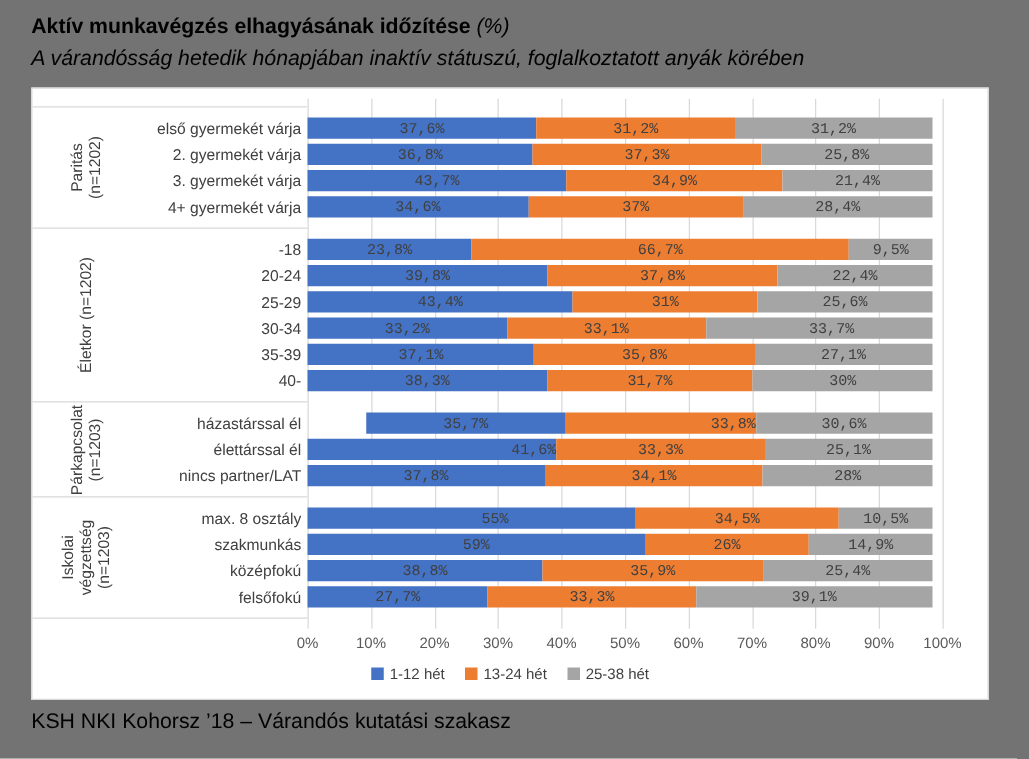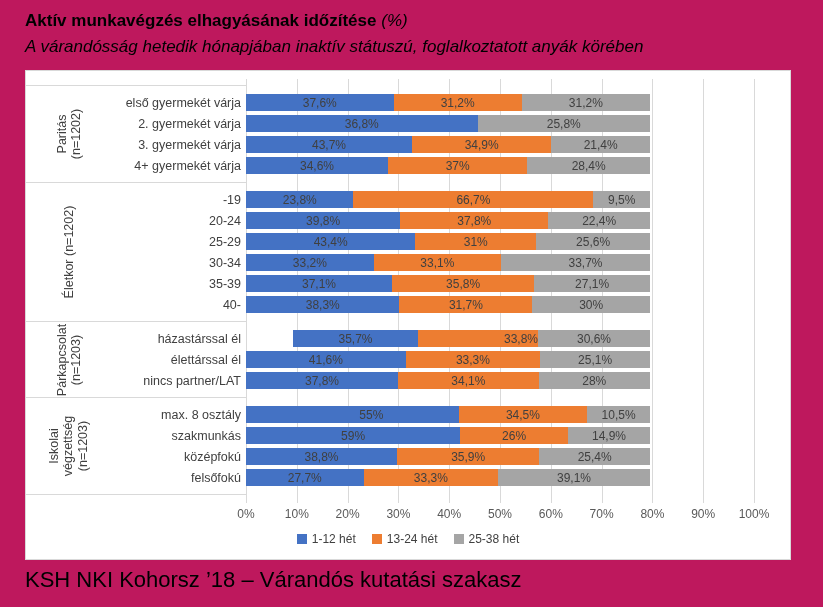--- a/index.html
+++ b/index.html
@@ -4,7 +4,7 @@
 <style>
   html,body{margin:0;padding:0;background:#fff;}
   .page{
-    position:relative;width:823px;height:607px;background:#be185d;
+    position:relative;width:823px;height:607px;background:#737373;
     font-family:"Liberation Sans",sans-serif;color:#000;overflow:hidden;
   }
   .hdr{position:absolute;left:25px;top:10px;width:770px;}

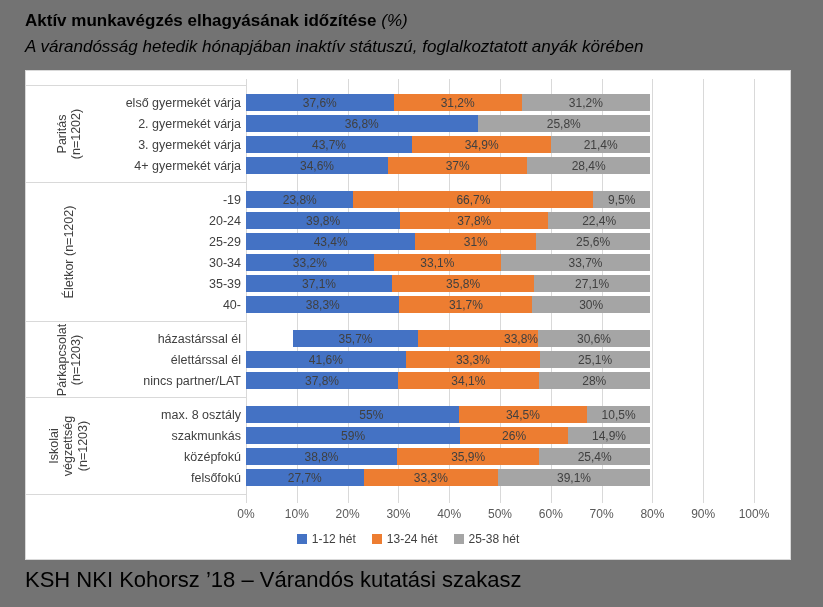--- a/index.html
+++ b/index.html
@@ -32,7 +32,7 @@
     width:130px;text-align:right;padding-right:5px;font-size:12.5px;color:#404040;
     white-space:nowrap;
   }
-  .bar{width:404px;height:17px;display:flex;}
+  .bar{width:500px;height:17px;display:flex;font-family:Liberation Mono, monospace;}
   .seg{position:relative;display:flex;align-items:center;justify-content:center;height:100%;min-width:0;}
   .seglabel{font-size:12px;color:#404040;white-space:nowrap;}
   .xaxis{position:absolute;left:220px;top:436px;width:508px;height:16px;}

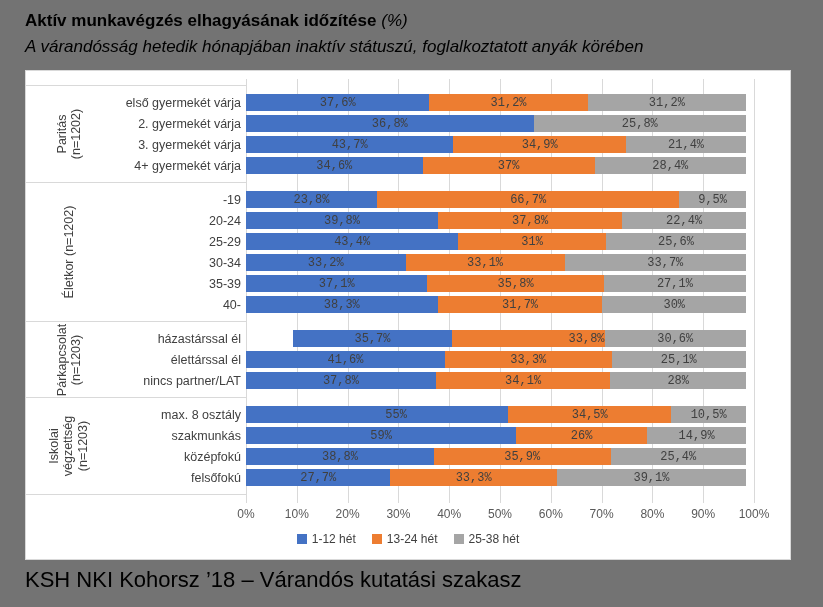--- a/index.html
+++ b/index.html
@@ -104,6 +104,9 @@
                 <div class="seg" style="flex-grow: 36.8; background: rgb(68, 114, 196);">
                   <span class="seglabel">36,8%</span>
                 </div>
+                <div class="seg" style="flex-grow: 37.3; background: rgb(237, 125, 49);">
+                  <span class="seglabel">37,3%</span>
+                </div>
                 <div class="seg" style="flex-grow: 25.8; background: rgb(165, 165, 165);">
                   <span class="seglabel">25,8%</span>
                 </div>

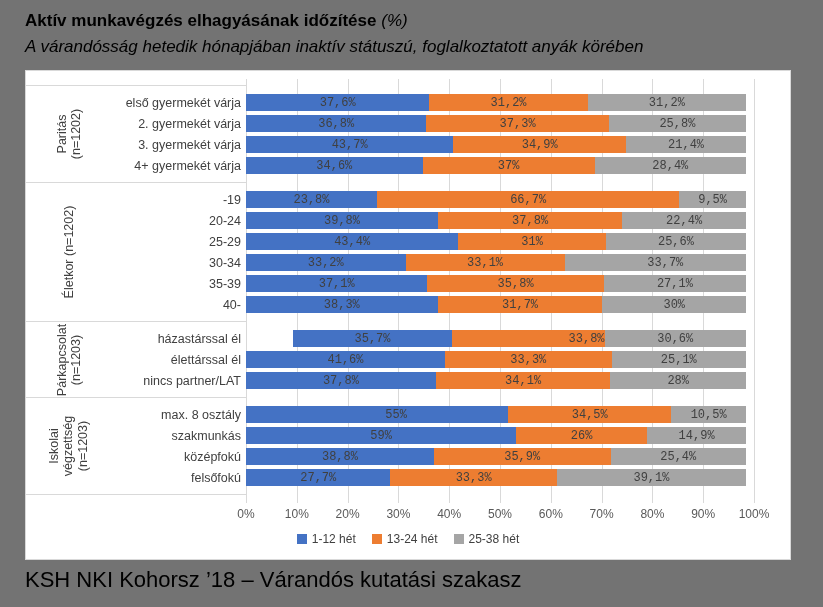--- a/index.html
+++ b/index.html
@@ -151,7 +151,7 @@
           </div>
           <div class="rows">
             <div class="row">
-              <div class="rowlabel">-19</div>
+              <div class="rowlabel">-18</div>
               <div class="bar">
                 <div class="seg" style="flex-grow: 23.8; background: rgb(68, 114, 196);">
                   <span class="seglabel">23,8%</span>

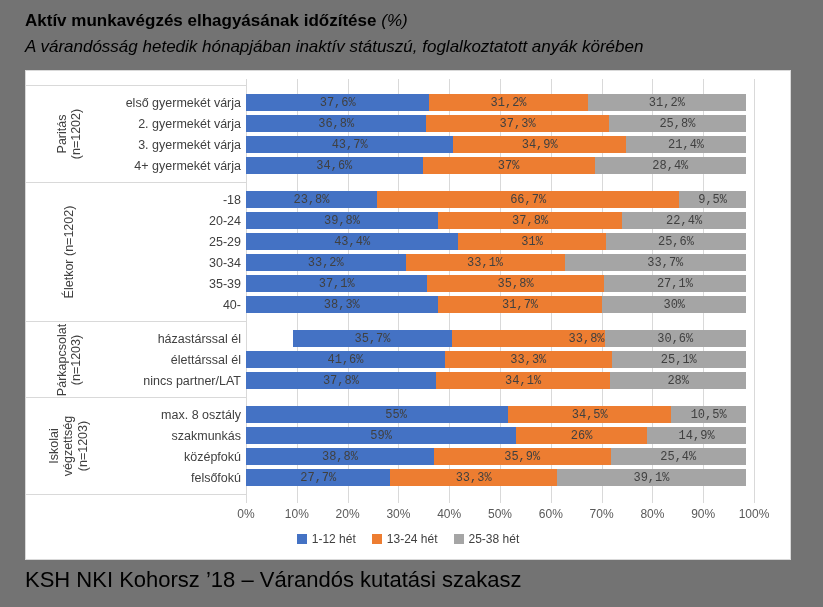--- a/index.html
+++ b/index.html
@@ -262,7 +262,7 @@
             <div class="row">
               <div class="rowlabel">élettárssal él</div>
               <div class="bar">
-                <div class="seg" style="flex-grow: 41.6; background: rgb(68, 114, 196);">
+                <div class="seg" style="flex-grow: 41.6; background: rgb(68, 114, 196); justify-content: flex-end;">
                   <span class="seglabel">41,6%</span>
                 </div>
                 <div class="seg" style="flex-grow: 33.3; background: rgb(237, 125, 49);">

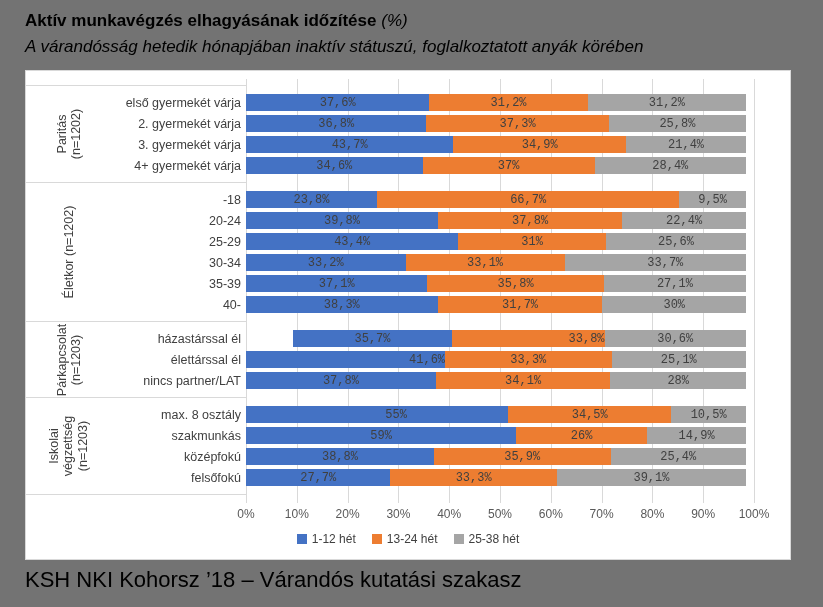--- a/index.html
+++ b/index.html
@@ -46,7 +46,7 @@
   .legenditem{display:flex;align-items:center;gap:5px;}
   .swatch{width:10px;height:10px;display:inline-block;}
   .legendlabel{font-size:12px;color:#404040;white-space:nowrap;}
-  .footer{position:absolute;left:25px;top:567px;font-size:22px;color:#000;}
+  .footer{position:absolute;left:25px;top:567px;font-size:17px;color:#000;}
 </style>
 </head>
 <body>

